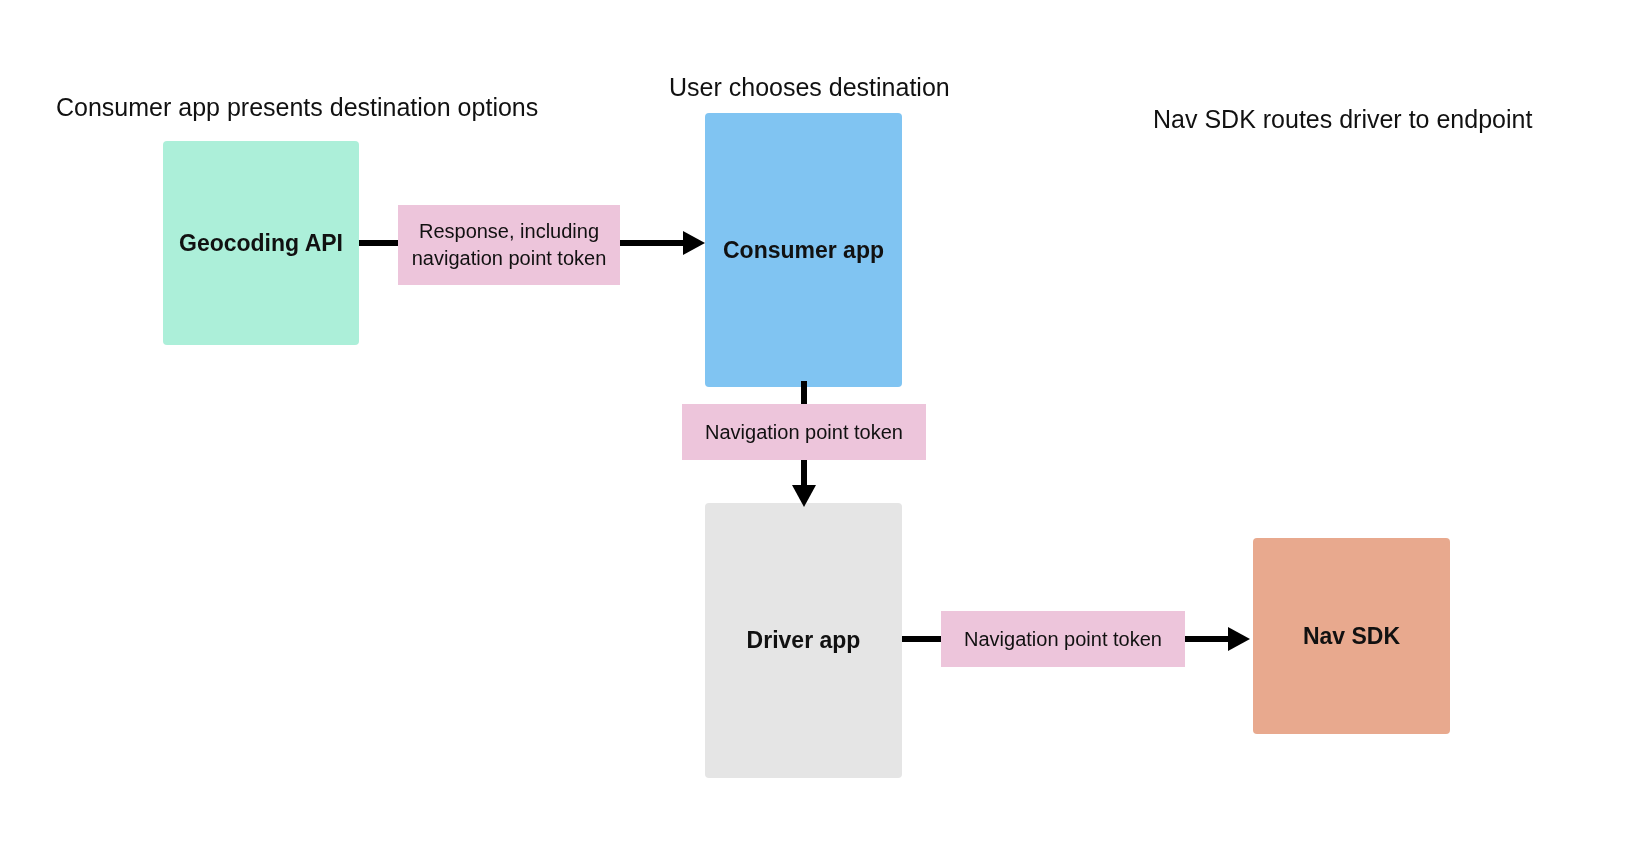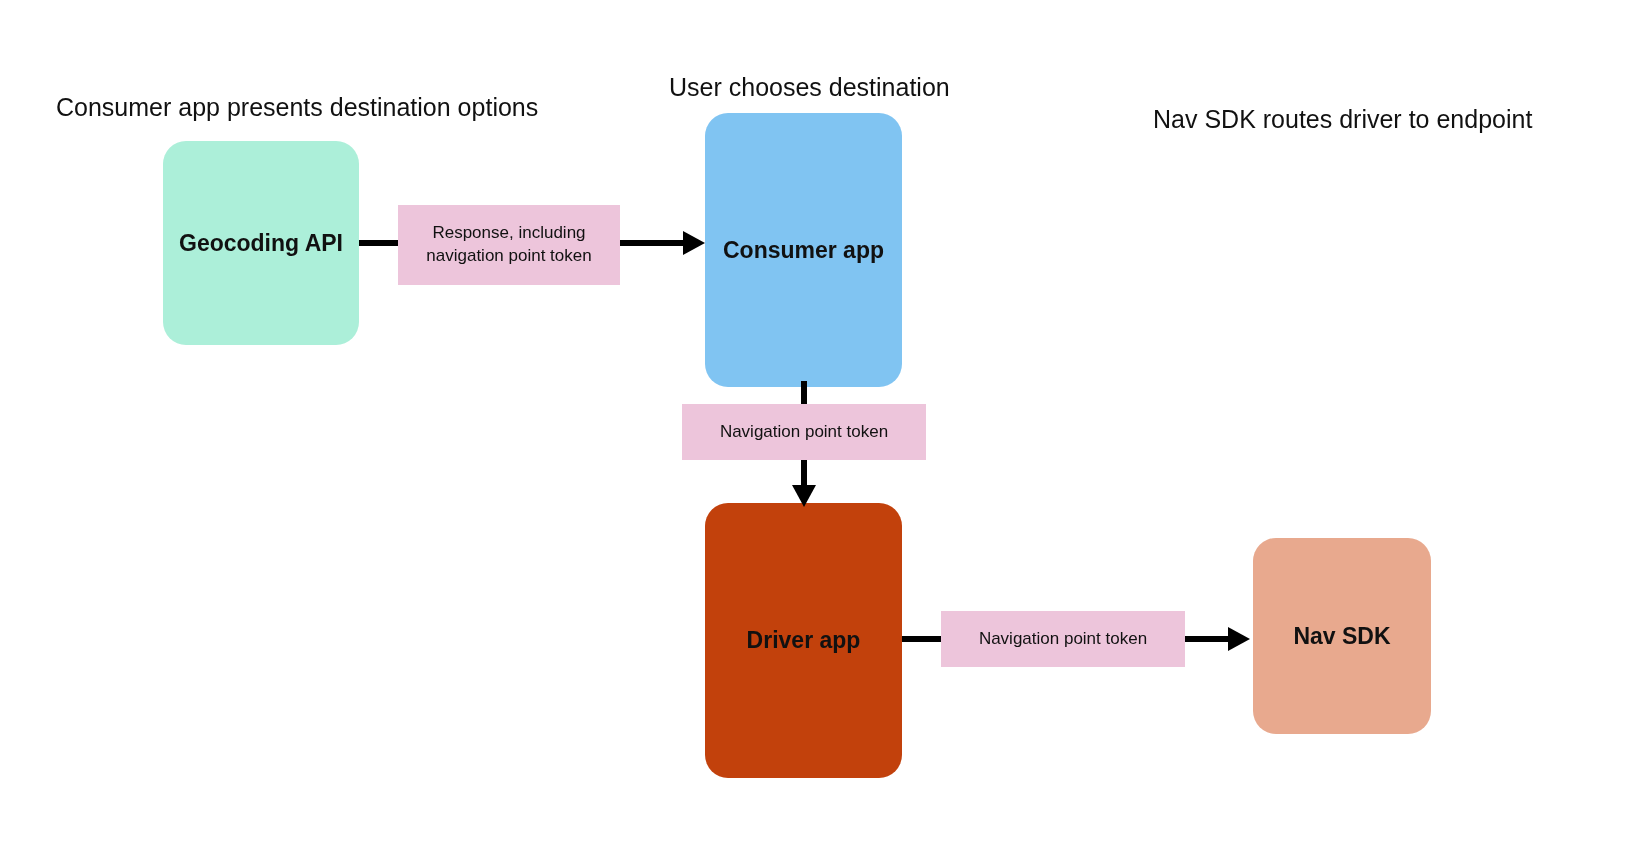--- a/index.html
+++ b/index.html
@@ -42,7 +42,7 @@
     font-size: 23px;
     font-weight: 700;
     color: #111111;
-    border-radius: 23px;
+    border-radius: 4px;
     box-sizing: border-box;
   }
   #node-geocoding {

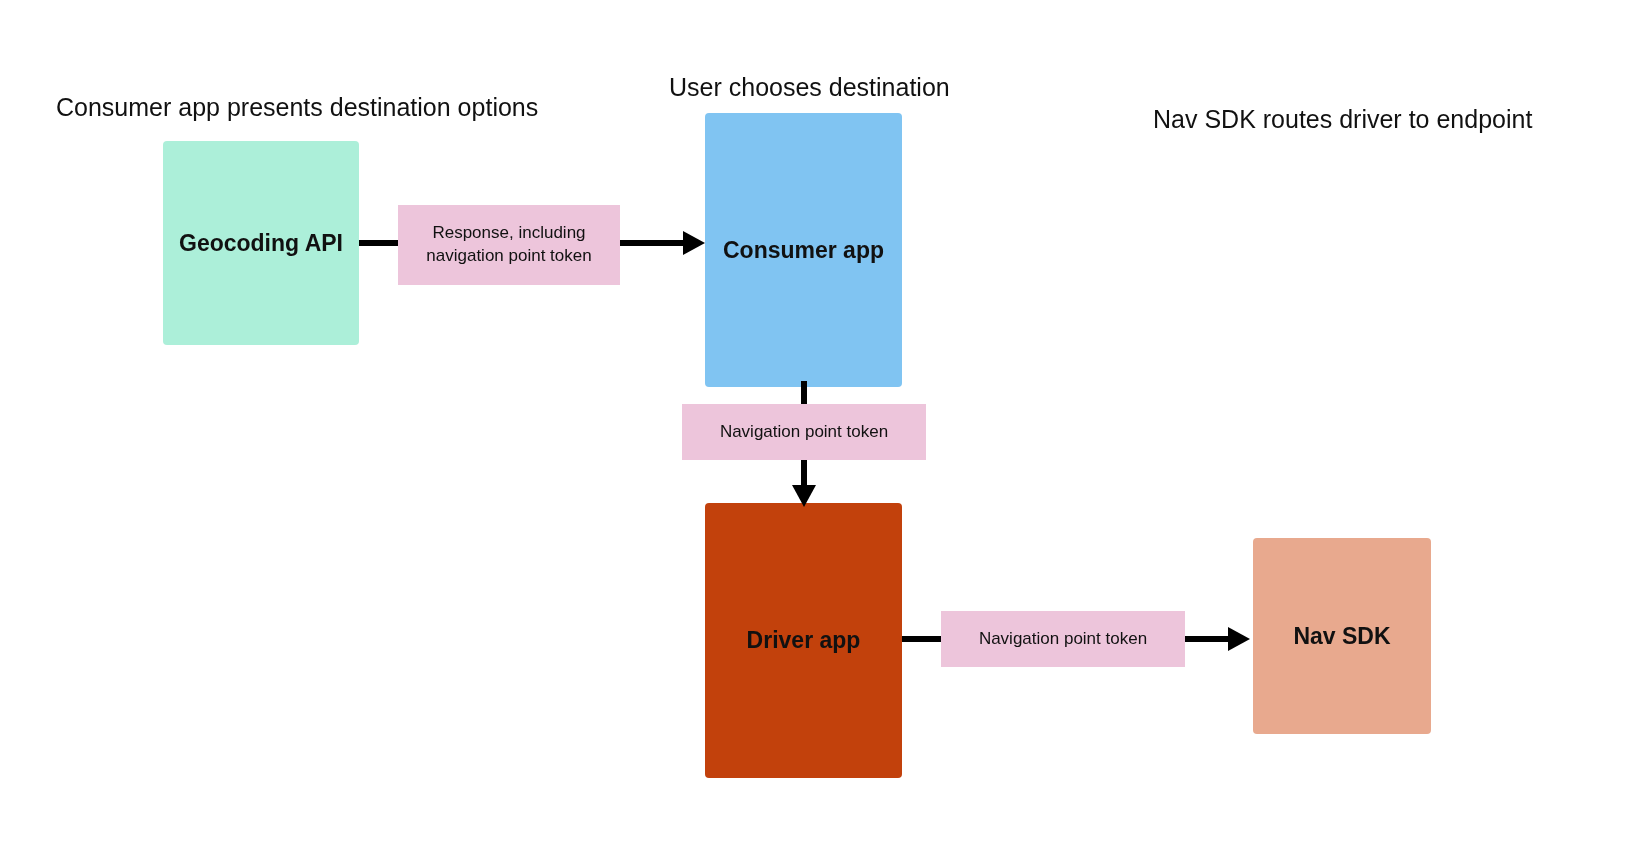--- a/index.html
+++ b/index.html
@@ -71,7 +71,7 @@
     position: absolute;
     background: #EDC5DB;
     color: #111111;
-    font-size: 17px;
+    font-size: 20px;
     font-weight: 400;
     line-height: 1.33;
     display: flex;

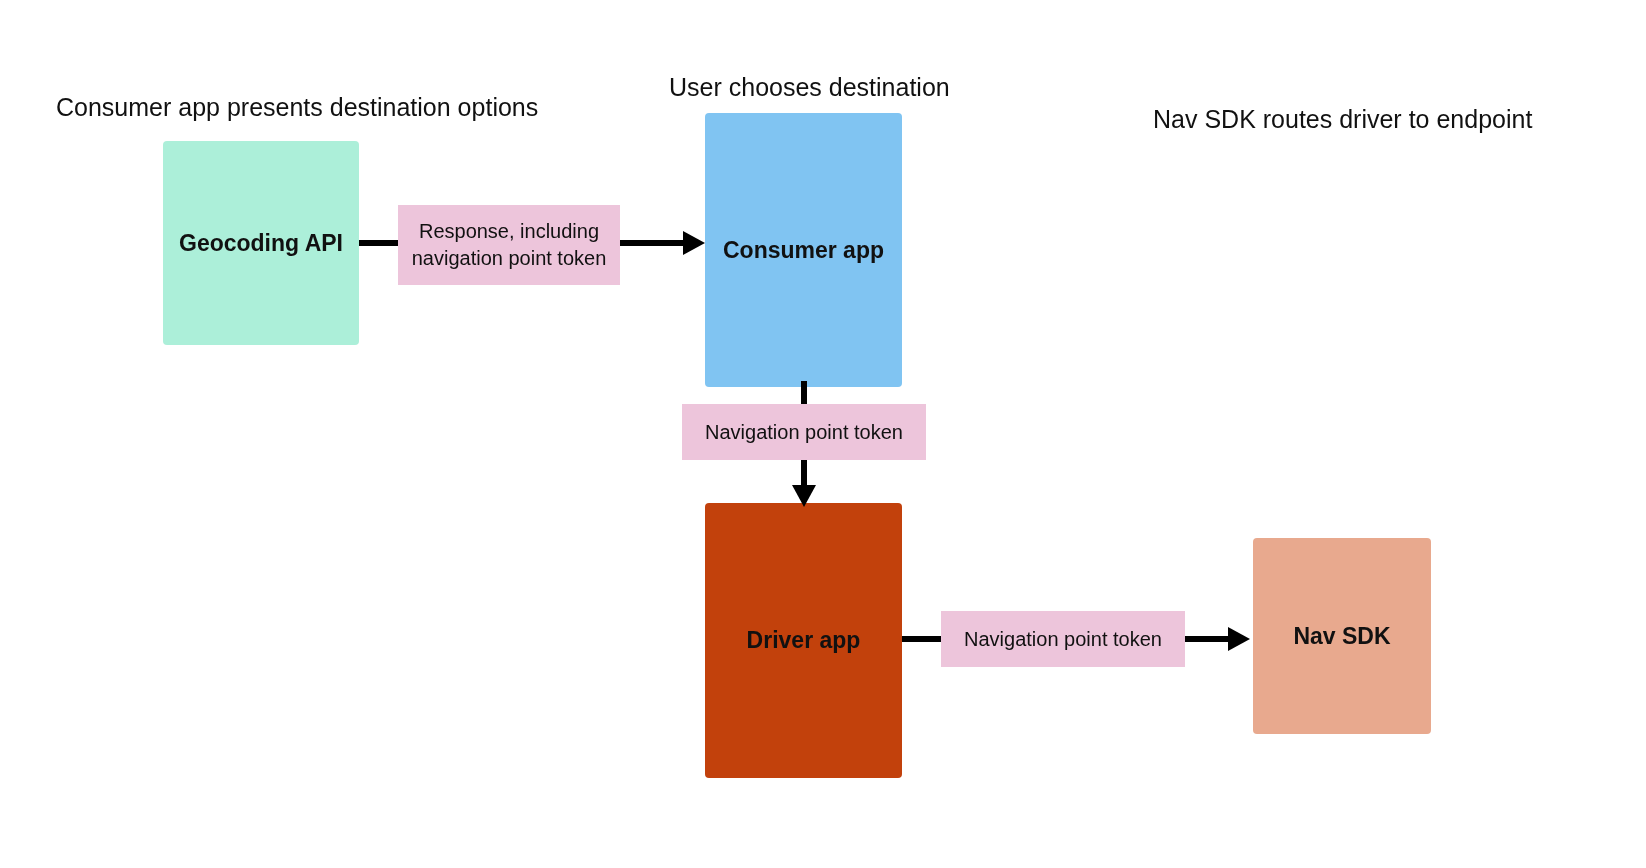--- a/index.html
+++ b/index.html
@@ -58,7 +58,7 @@
   #node-driver {
     left: 705px;  top: 503px;
     width: 197px; height: 275px;
-    background: #c2410c;
+    background: #e5e5e5;
   }
   #node-navsdk {
     left: 1253px; top: 538px;

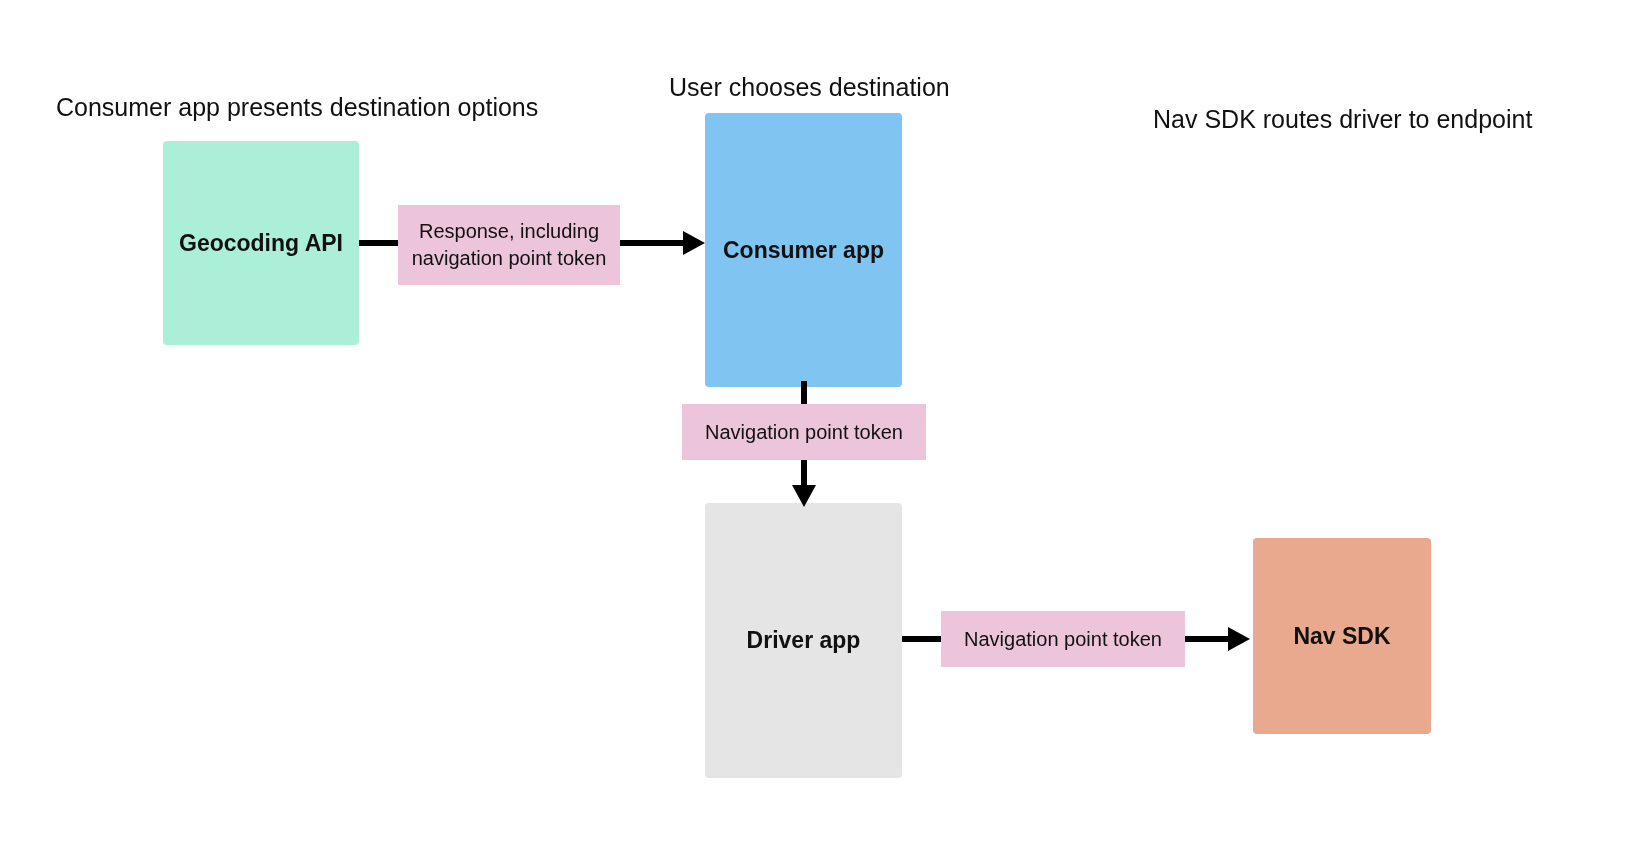--- a/index.html
+++ b/index.html
@@ -62,7 +62,7 @@
   }
   #node-navsdk {
     left: 1253px; top: 538px;
-    width: 178px; height: 196px;
+    width: 197px; height: 196px;
     background: #E8A98E;
   }
 

